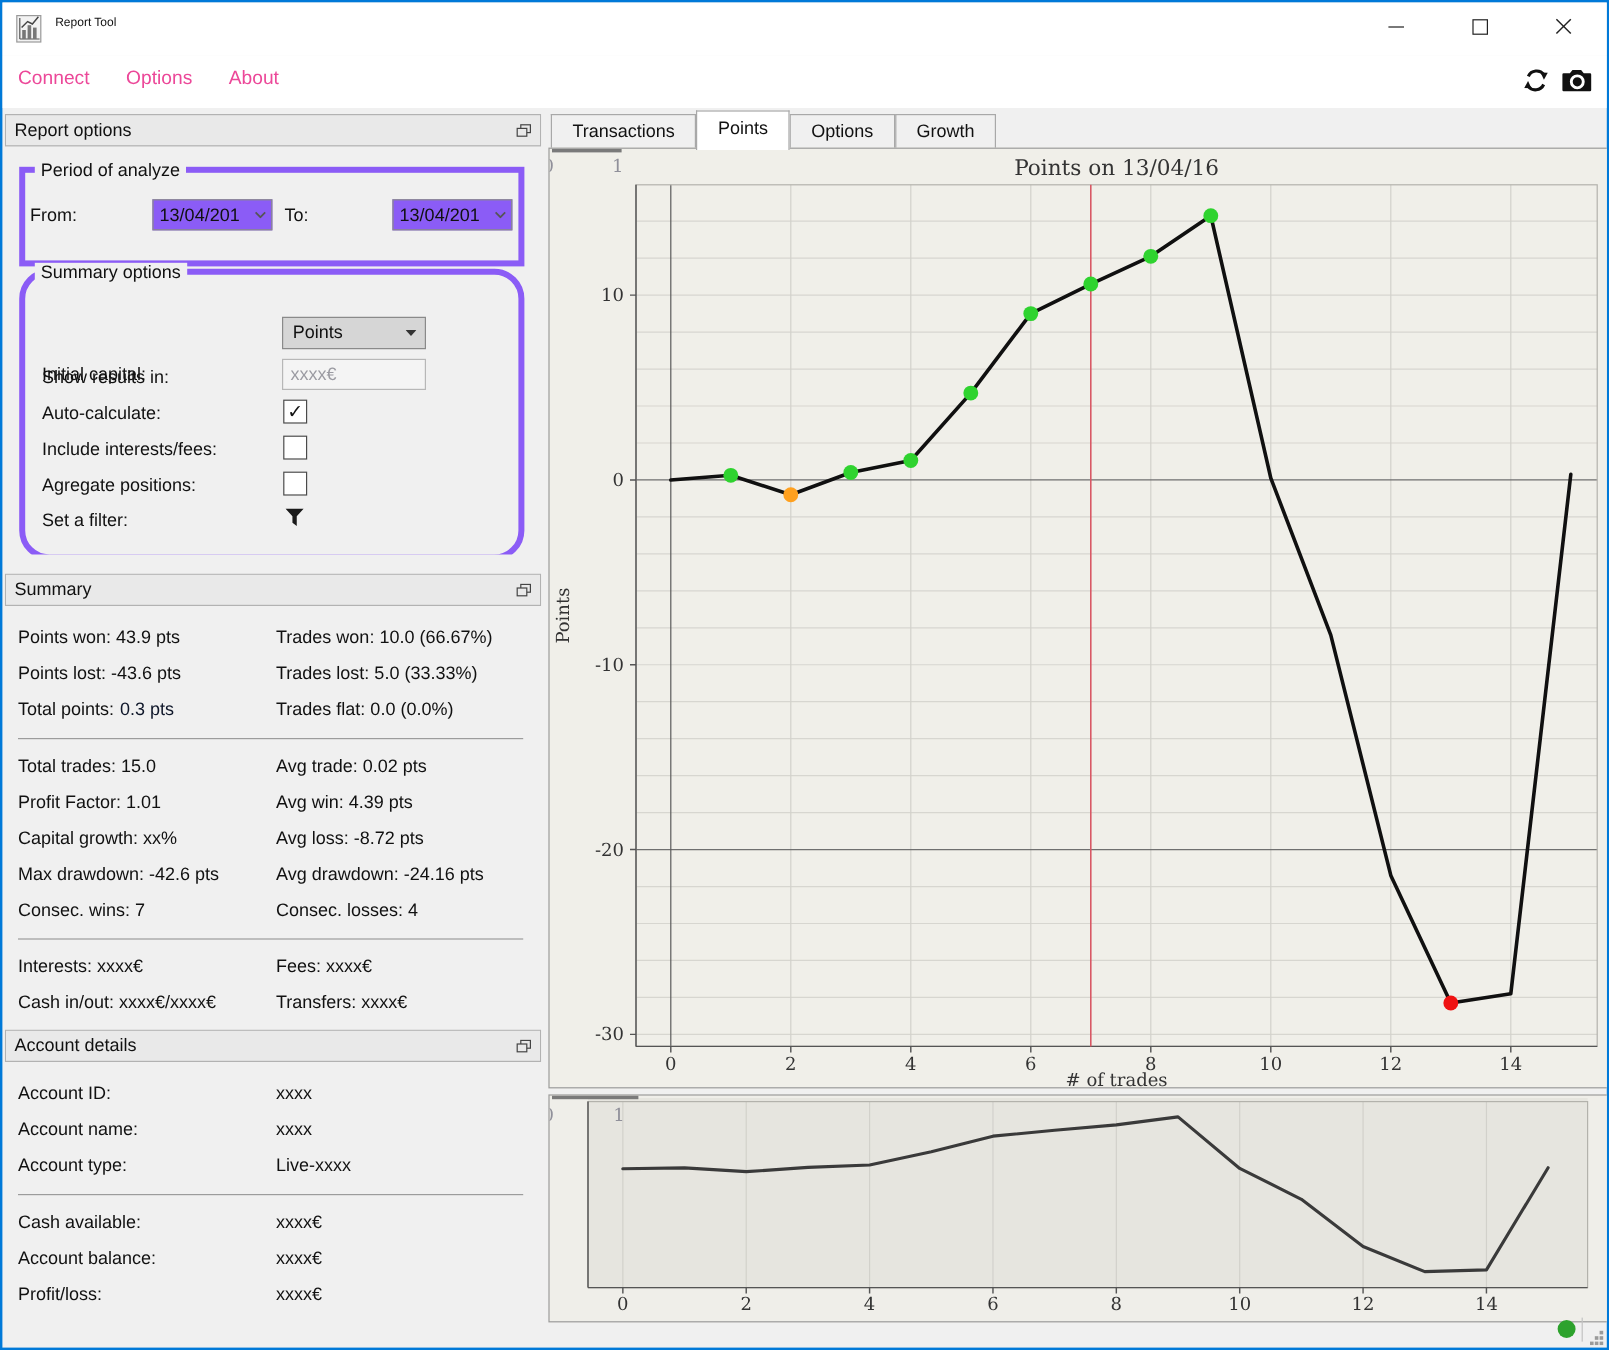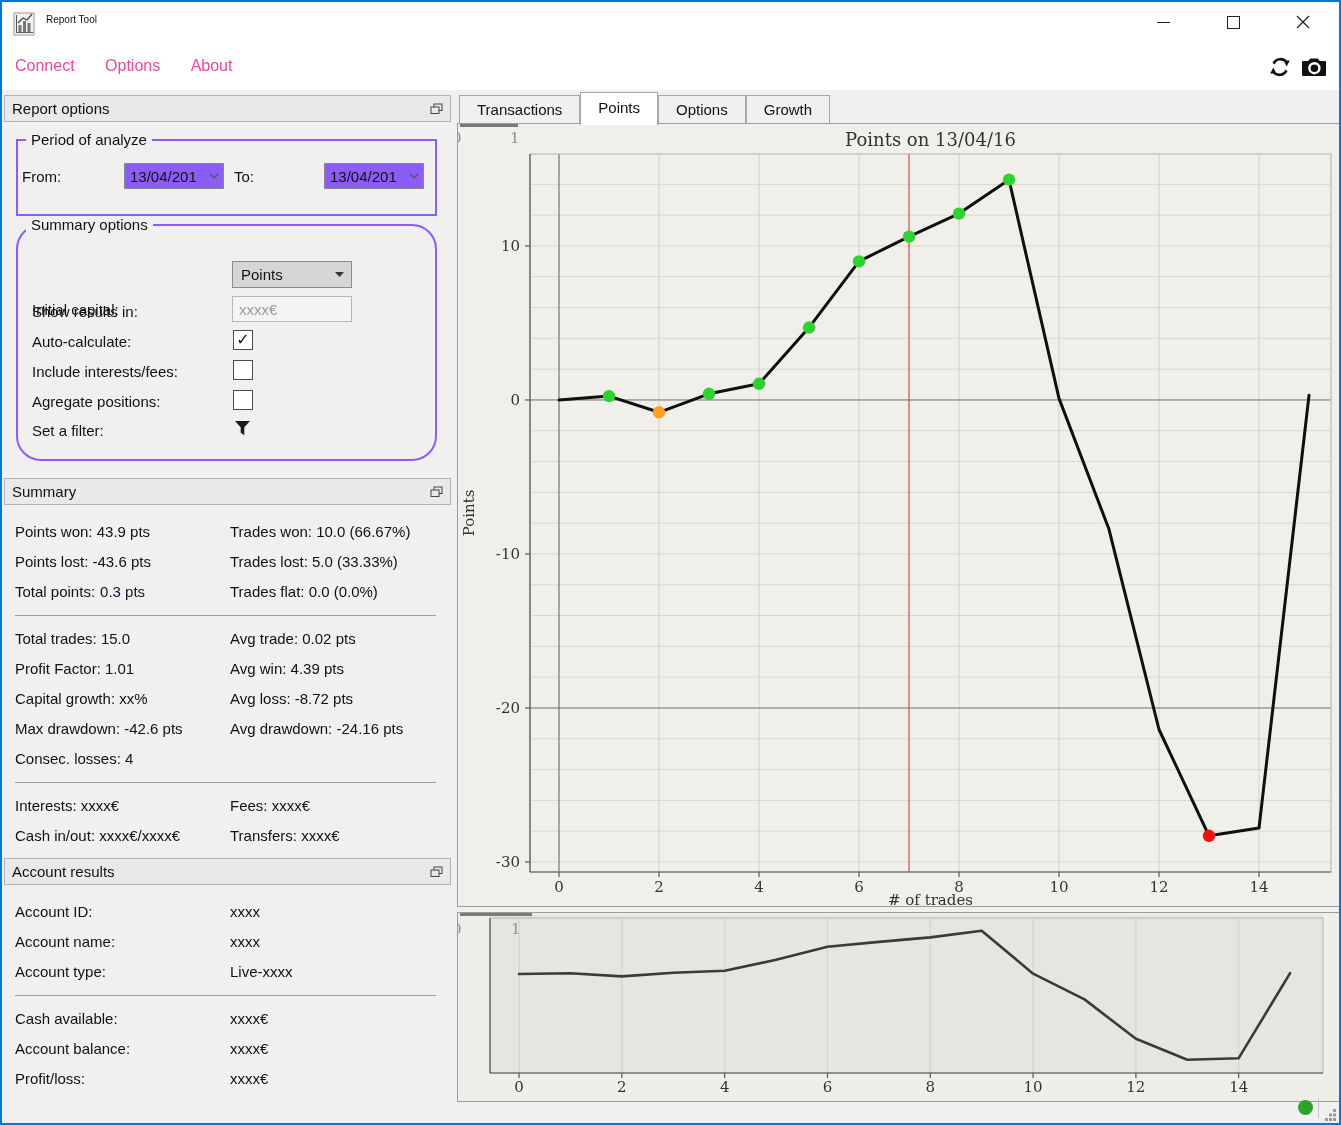--- a/index.html
+++ b/index.html
@@ -23,7 +23,7 @@
   .panel-header{height:25px;background:#e9e9e9;border:1px solid #b2b2b2;display:flex;align-items:center;
     padding:0 7px;font-size:15px;color:#111;}
   .float-btn{margin-left:auto;display:flex;align-items:center;}
-  .group{position:absolute;left:12px;right:14px;border:2px solid #8b5cf6;padding-left:31px;}
+  .group{position:absolute;left:12px;right:14px;border:5px solid #8b5cf6;padding-left:31px;}
   .group-label{position:absolute;top:-10px;left:8px;background:#f0f0f0;padding:0 5px;font-size:15px;color:#111;}
   .fld-label{position:absolute;font-size:15px;color:#111;}
   .date-combo{position:absolute;width:100px;height:26px;background:#8b5cf6;border:1px solid #8a8a8a;

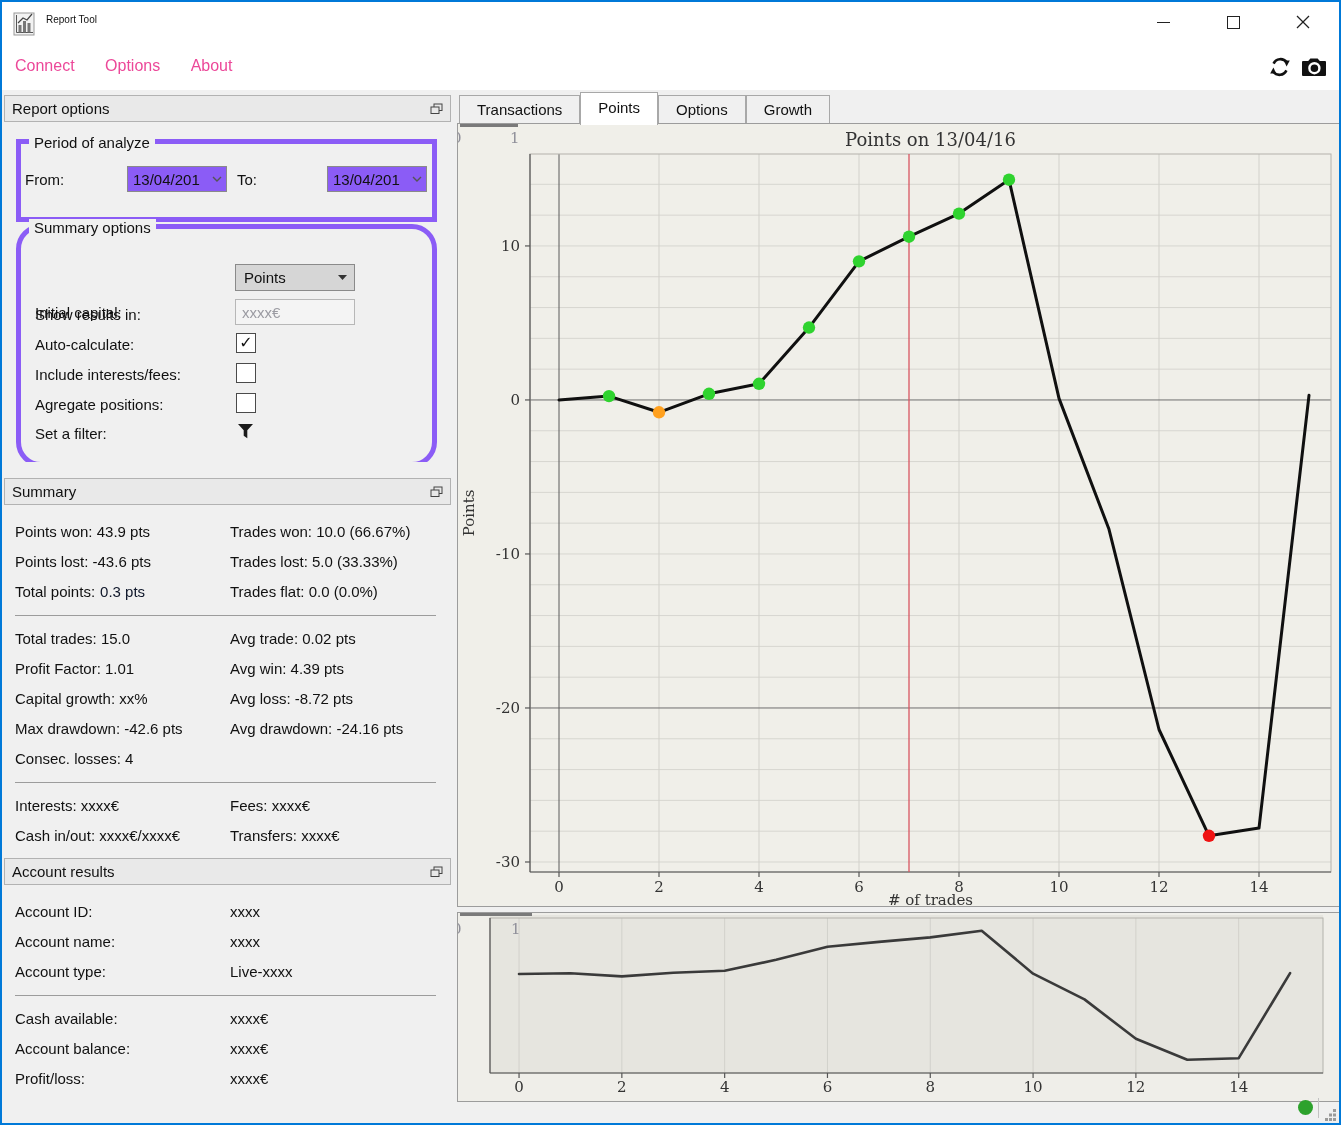--- a/index.html
+++ b/index.html
@@ -220,6 +220,7 @@
         <span>Avg drawdown: -24.16 pts</span>
       </div>
       <div class="row2">
+        <span>Consec. wins: 7</span>
         <span>Consec. losses: 4</span>
       </div>
       <hr class="sep">

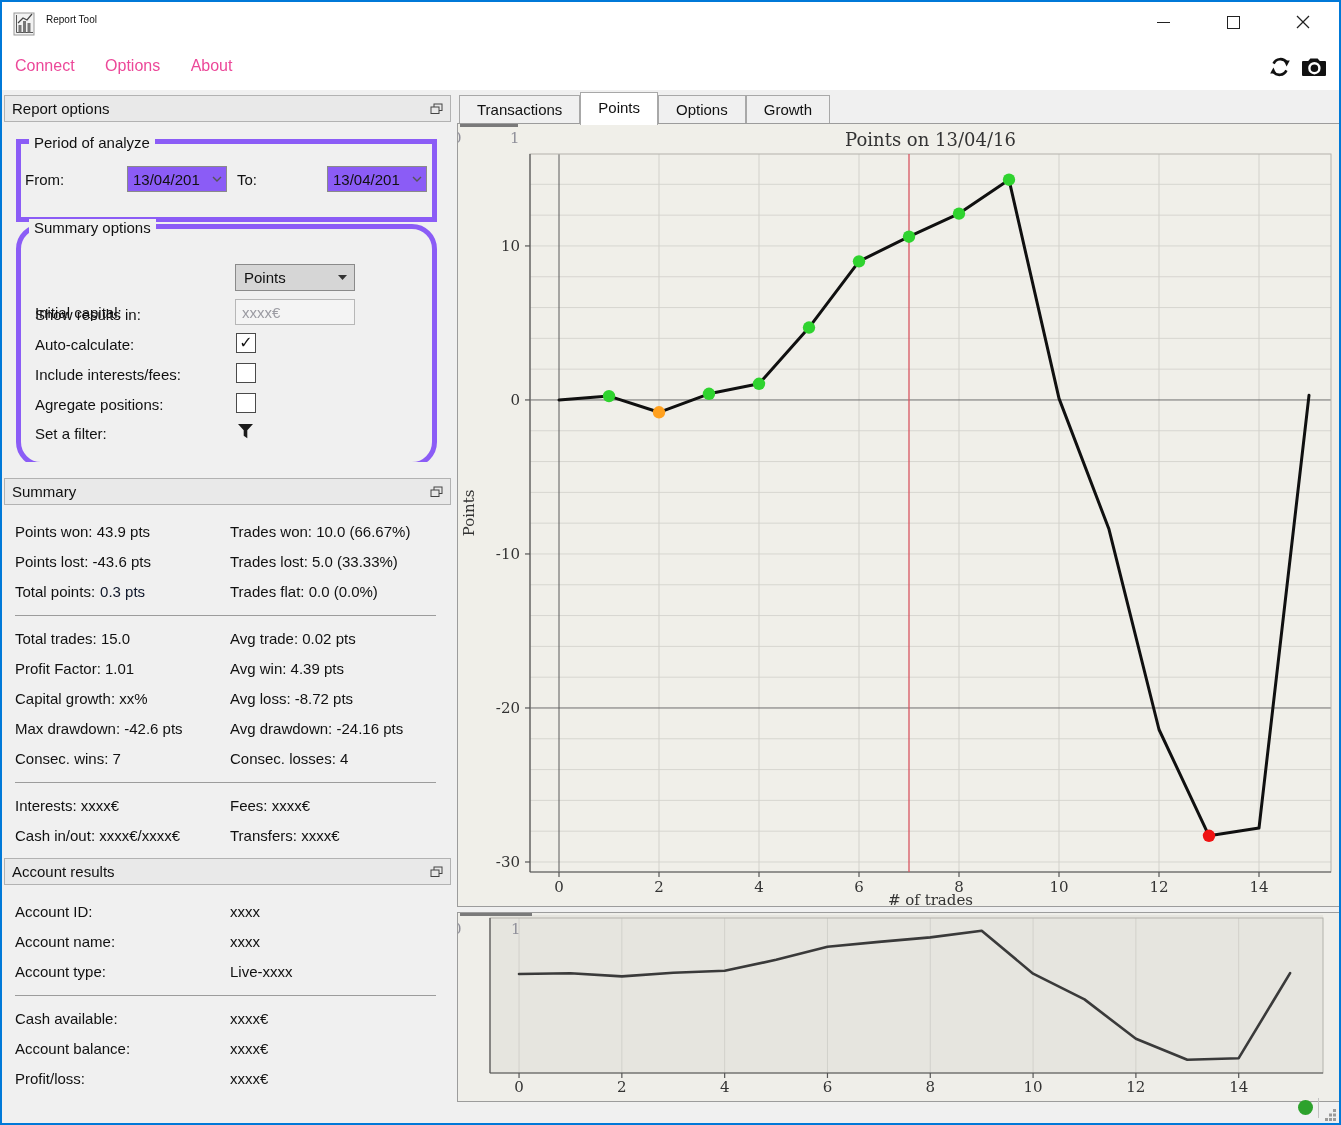--- a/index.html
+++ b/index.html
@@ -237,7 +237,7 @@
 
   <div class="panel" style="top:856px;height:246px;">
     <div class="panel-header">
-      <span>Account results</span>
+      <span>Account details</span>
       <span class="float-btn">
         <svg width="13" height="12" viewBox="0 0 13 12">
           <rect x="4" y="1" width="8" height="6.5" fill="none" stroke="#444" stroke-width="1"></rect>

